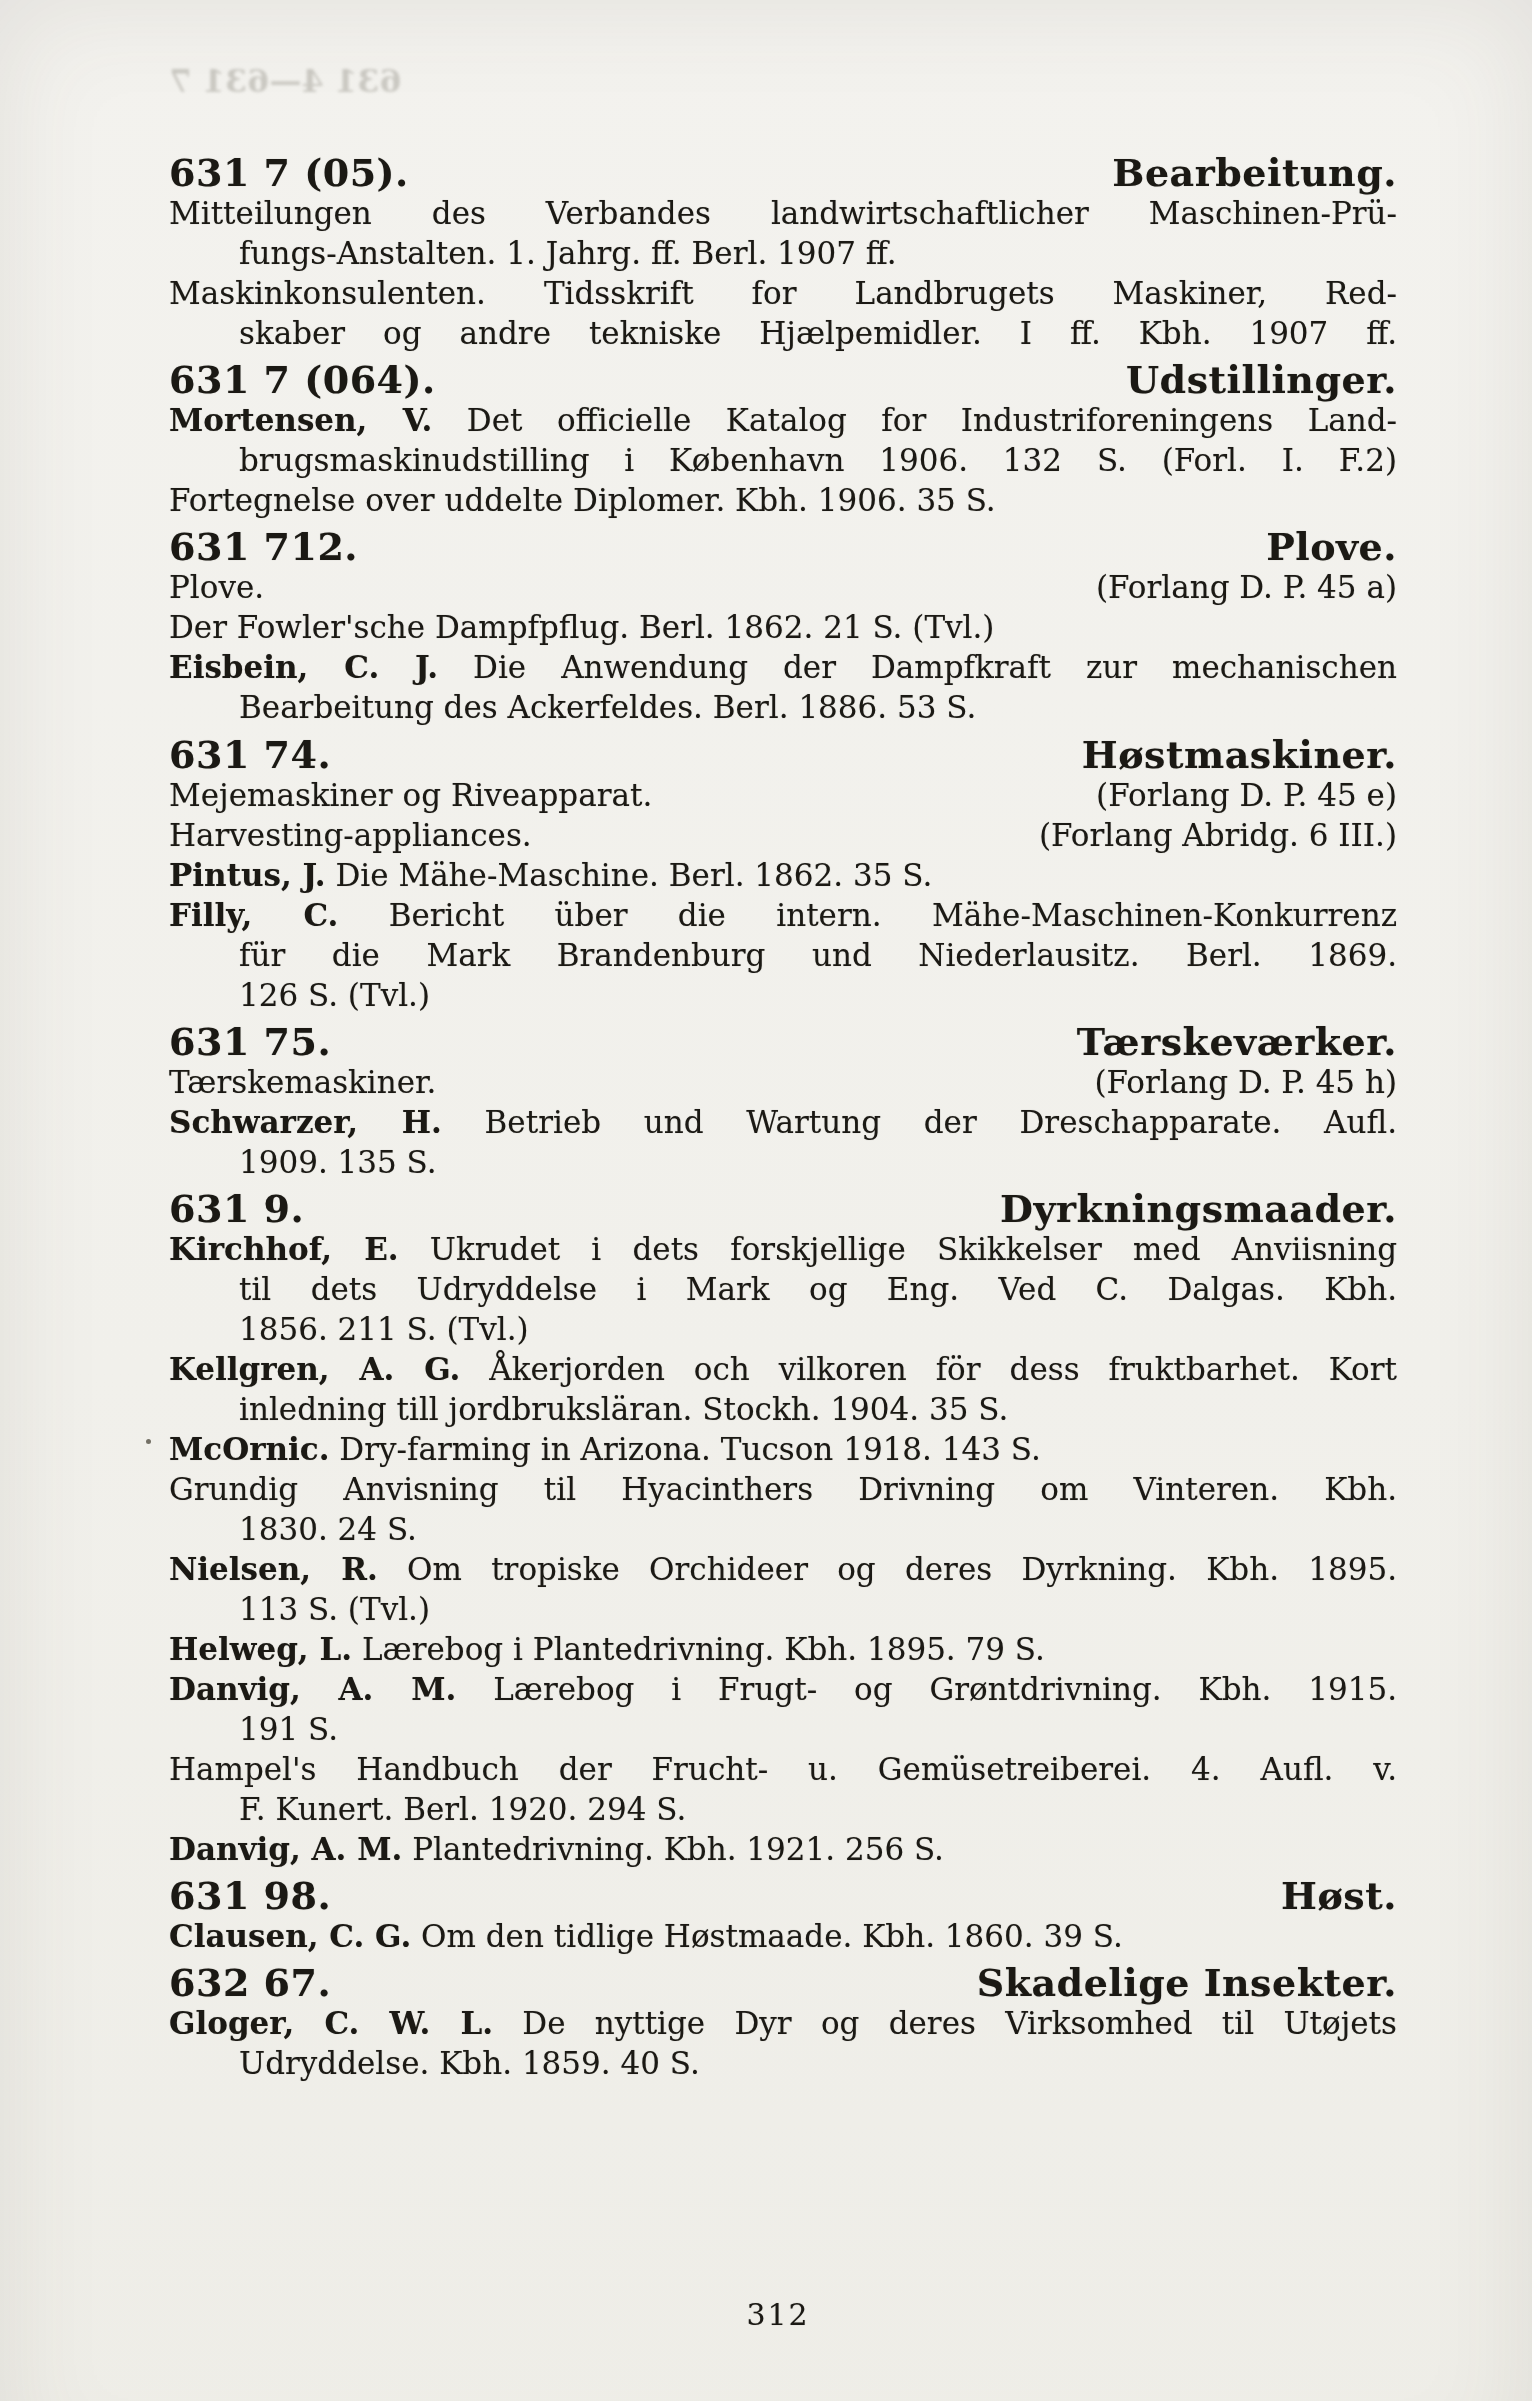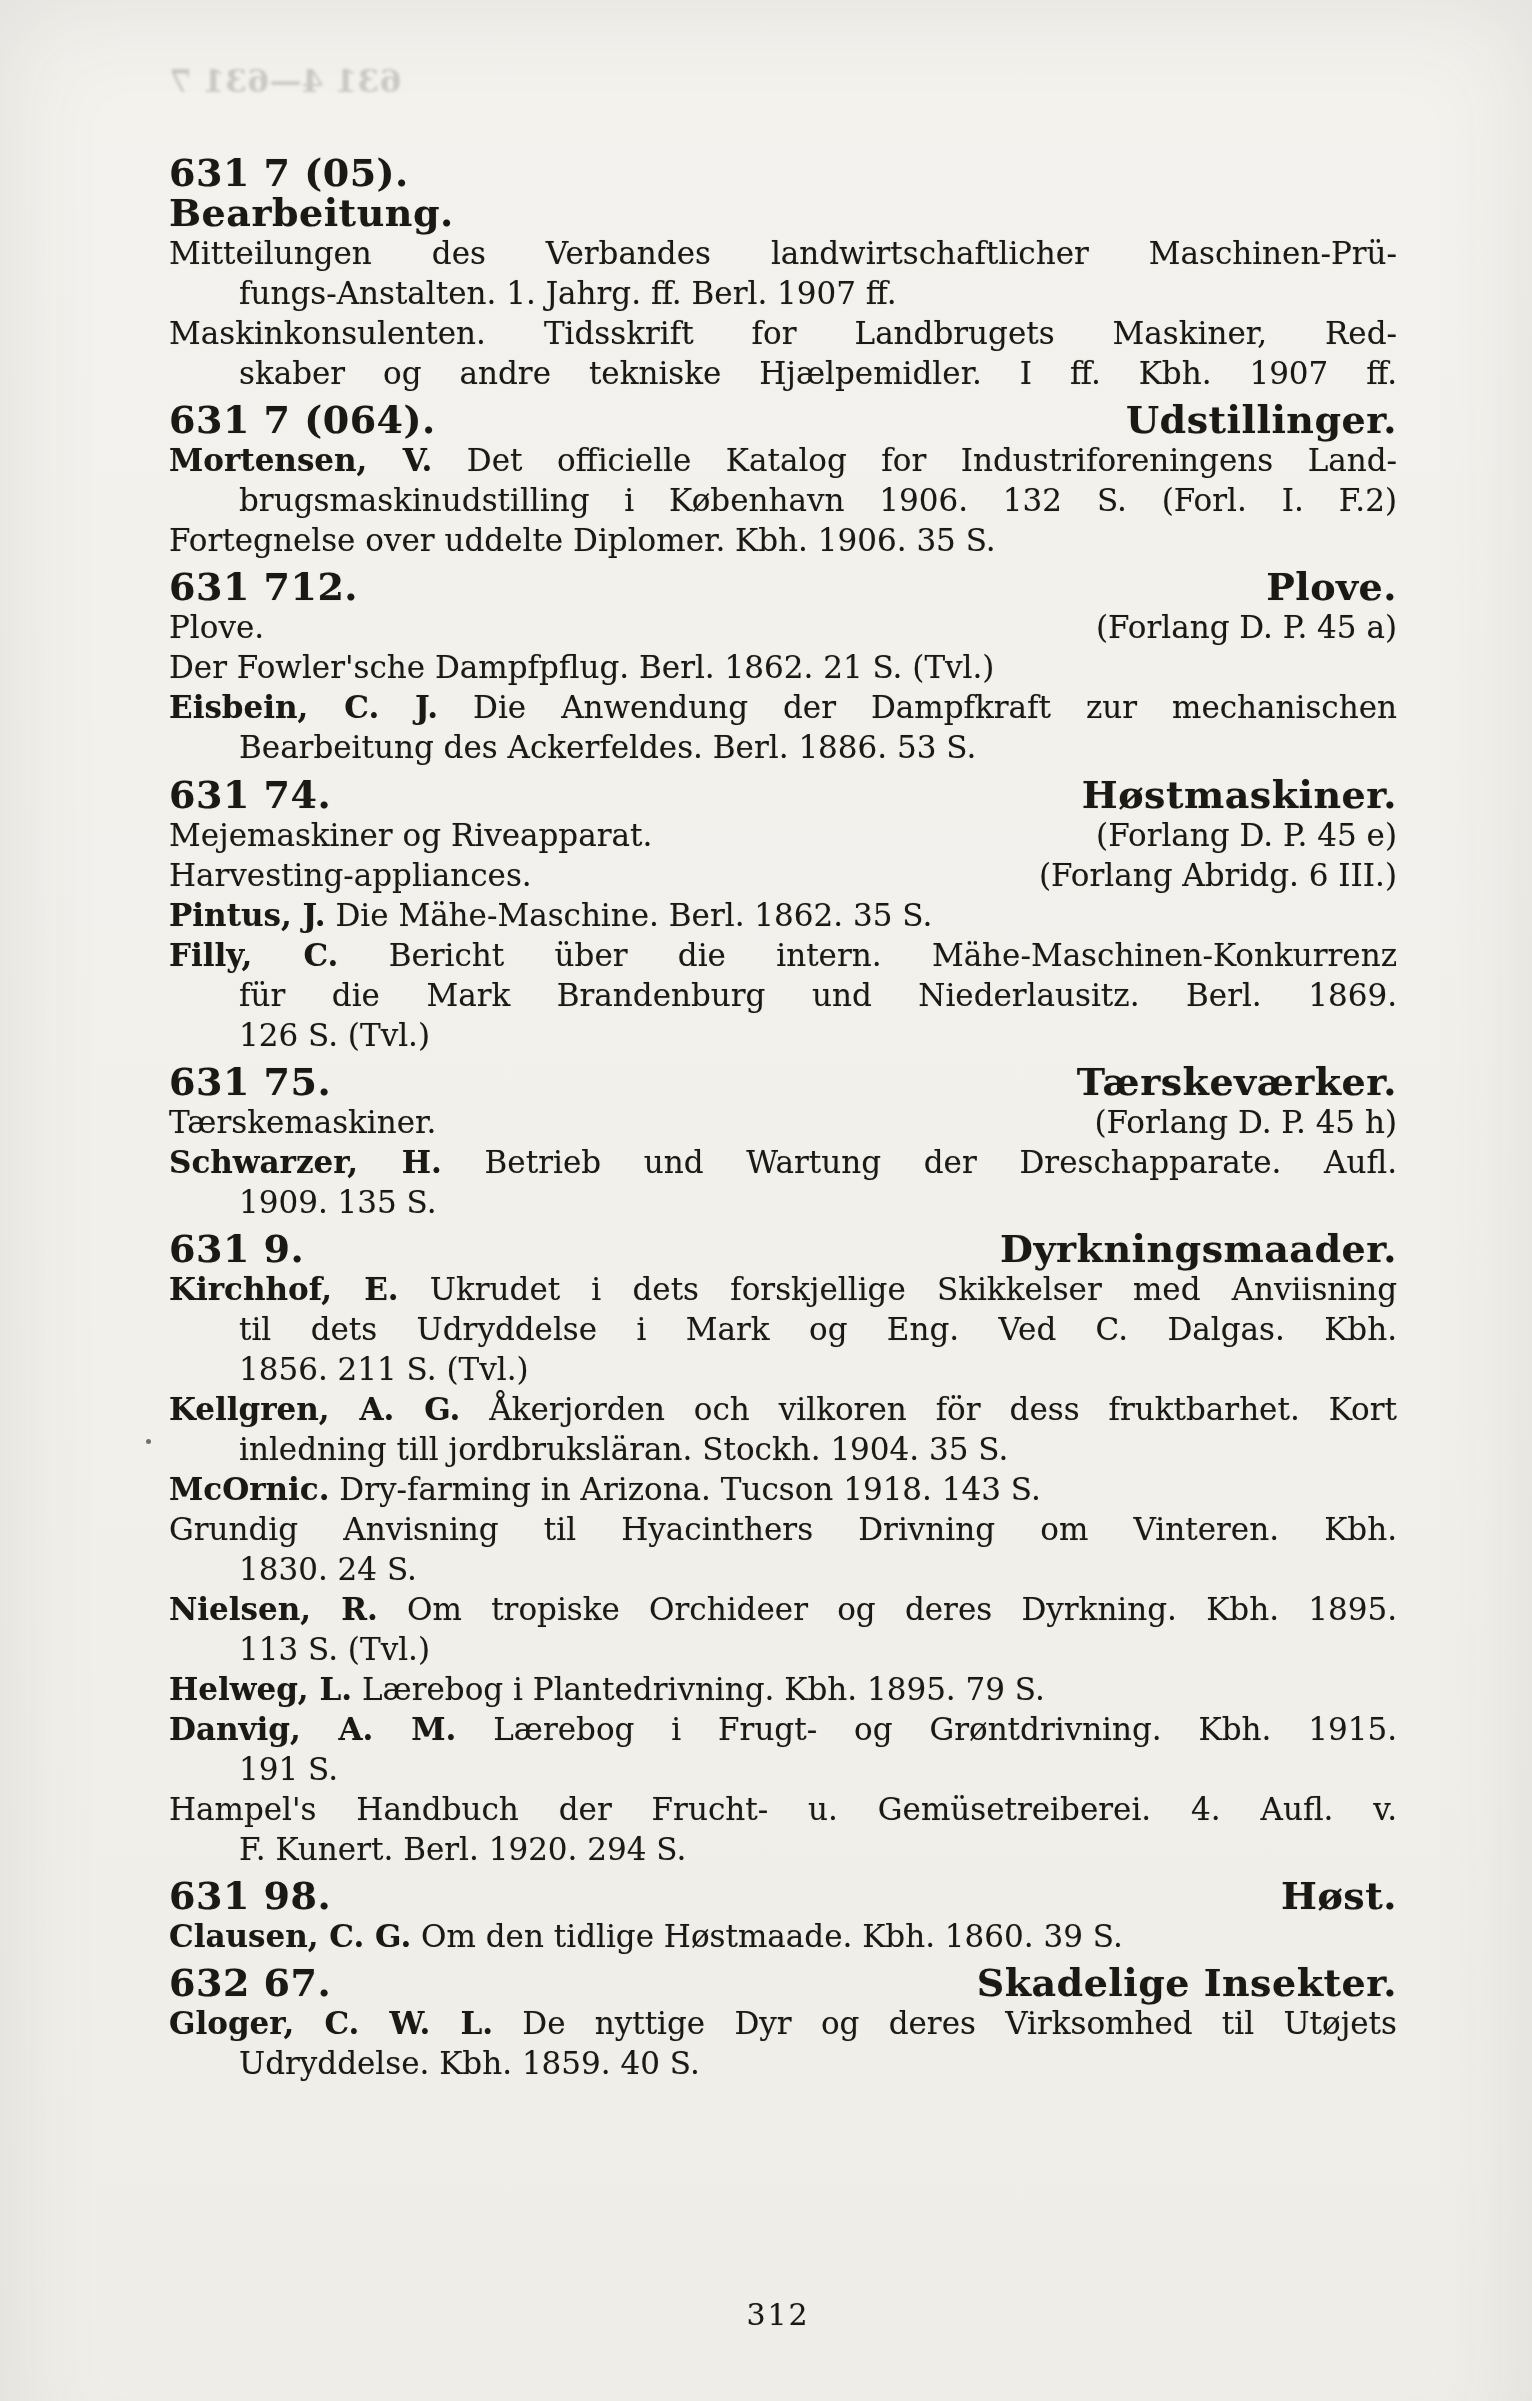--- a/index.html
+++ b/index.html
@@ -62,7 +62,7 @@
     margin-top: 7.2px;
     letter-spacing: 0.5px;
   }
-  .line.heading.first { margin-top: 0; flex-direction: column; }
+  .line.heading.first { margin-top: 0; }
   .line.split {
     display: flex;
     justify-content: space-between;

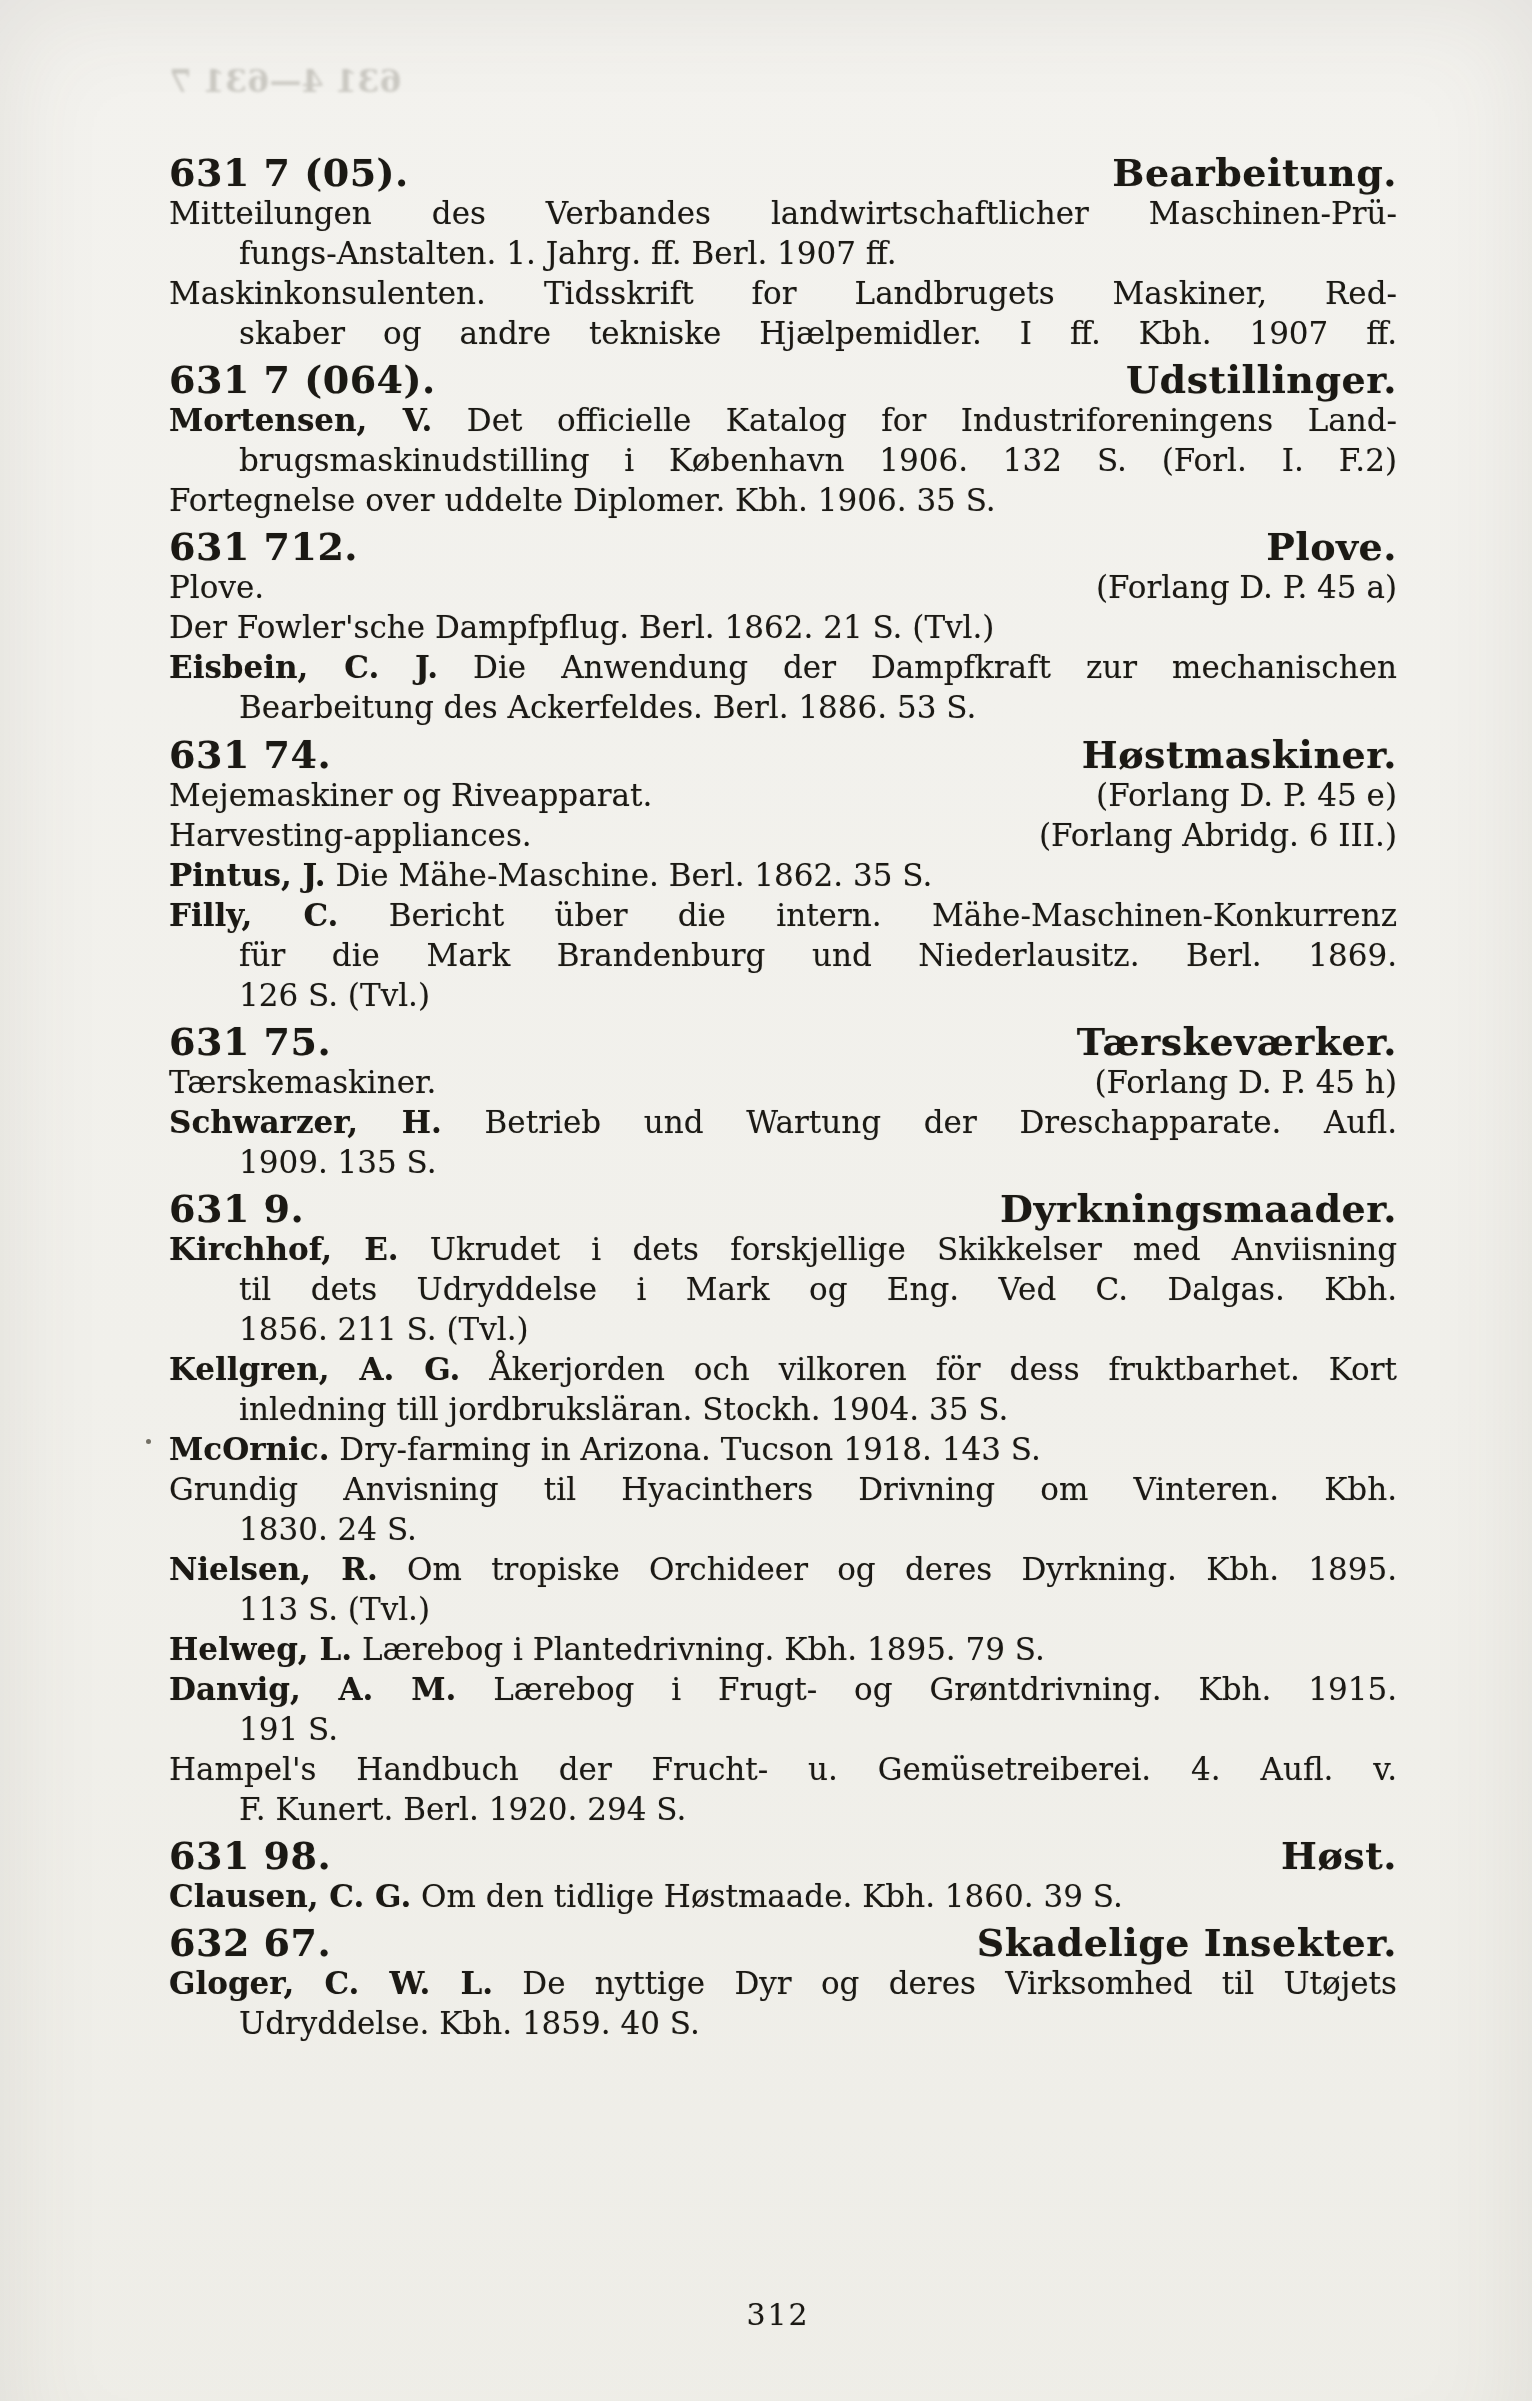--- a/index.html
+++ b/index.html
@@ -168,6 +168,7 @@
       <div class="line body indent"><span>191 S.</span></div>
       <div class="line body justify"><span>Hampel's Handbuch der Frucht- u. Gemüsetreiberei. 4. Aufl. v.</span></div>
       <div class="line body indent"><span>F. Kunert. Berl. 1920. 294 S.</span></div>
+      <div class="line body"><span class="author">Danvig, A. M.</span><span> Plantedrivning. Kbh. 1921. 256 S.</span></div>
       <div class="line heading">
         <span class="code">631 98.</span>
         <span class="topic">Høst.</span>

